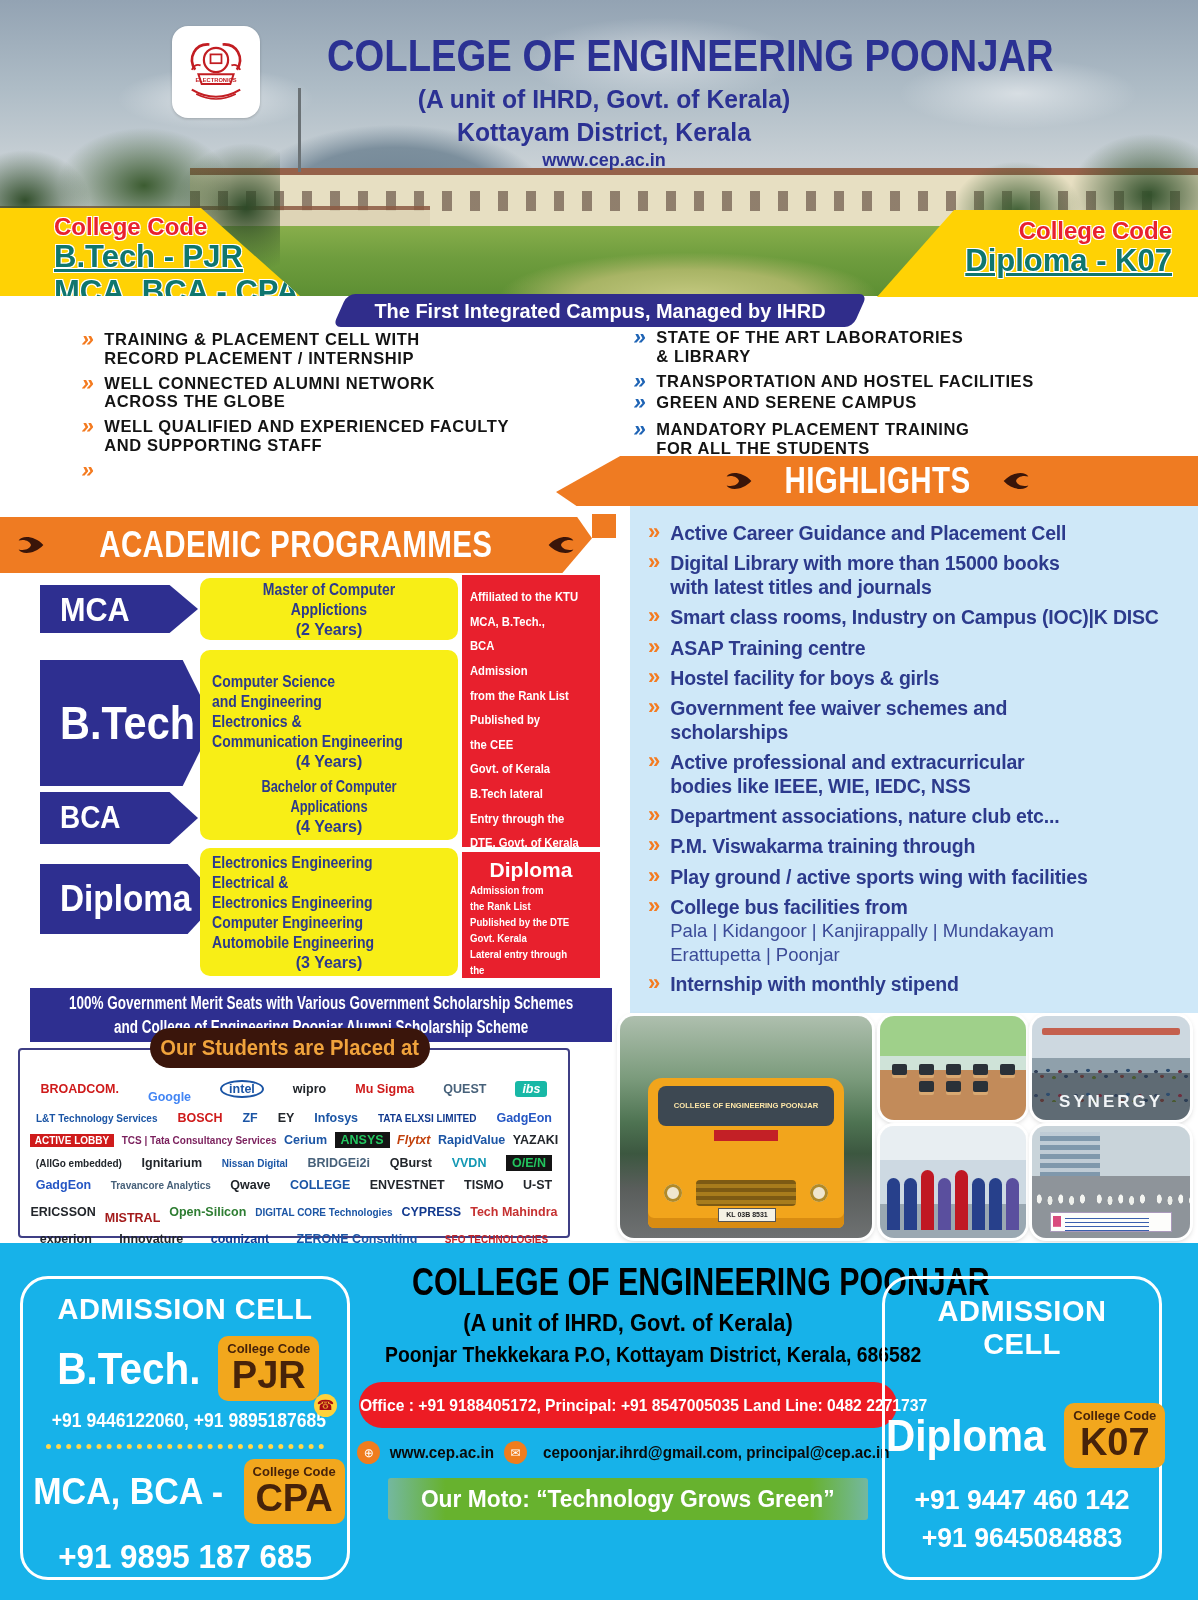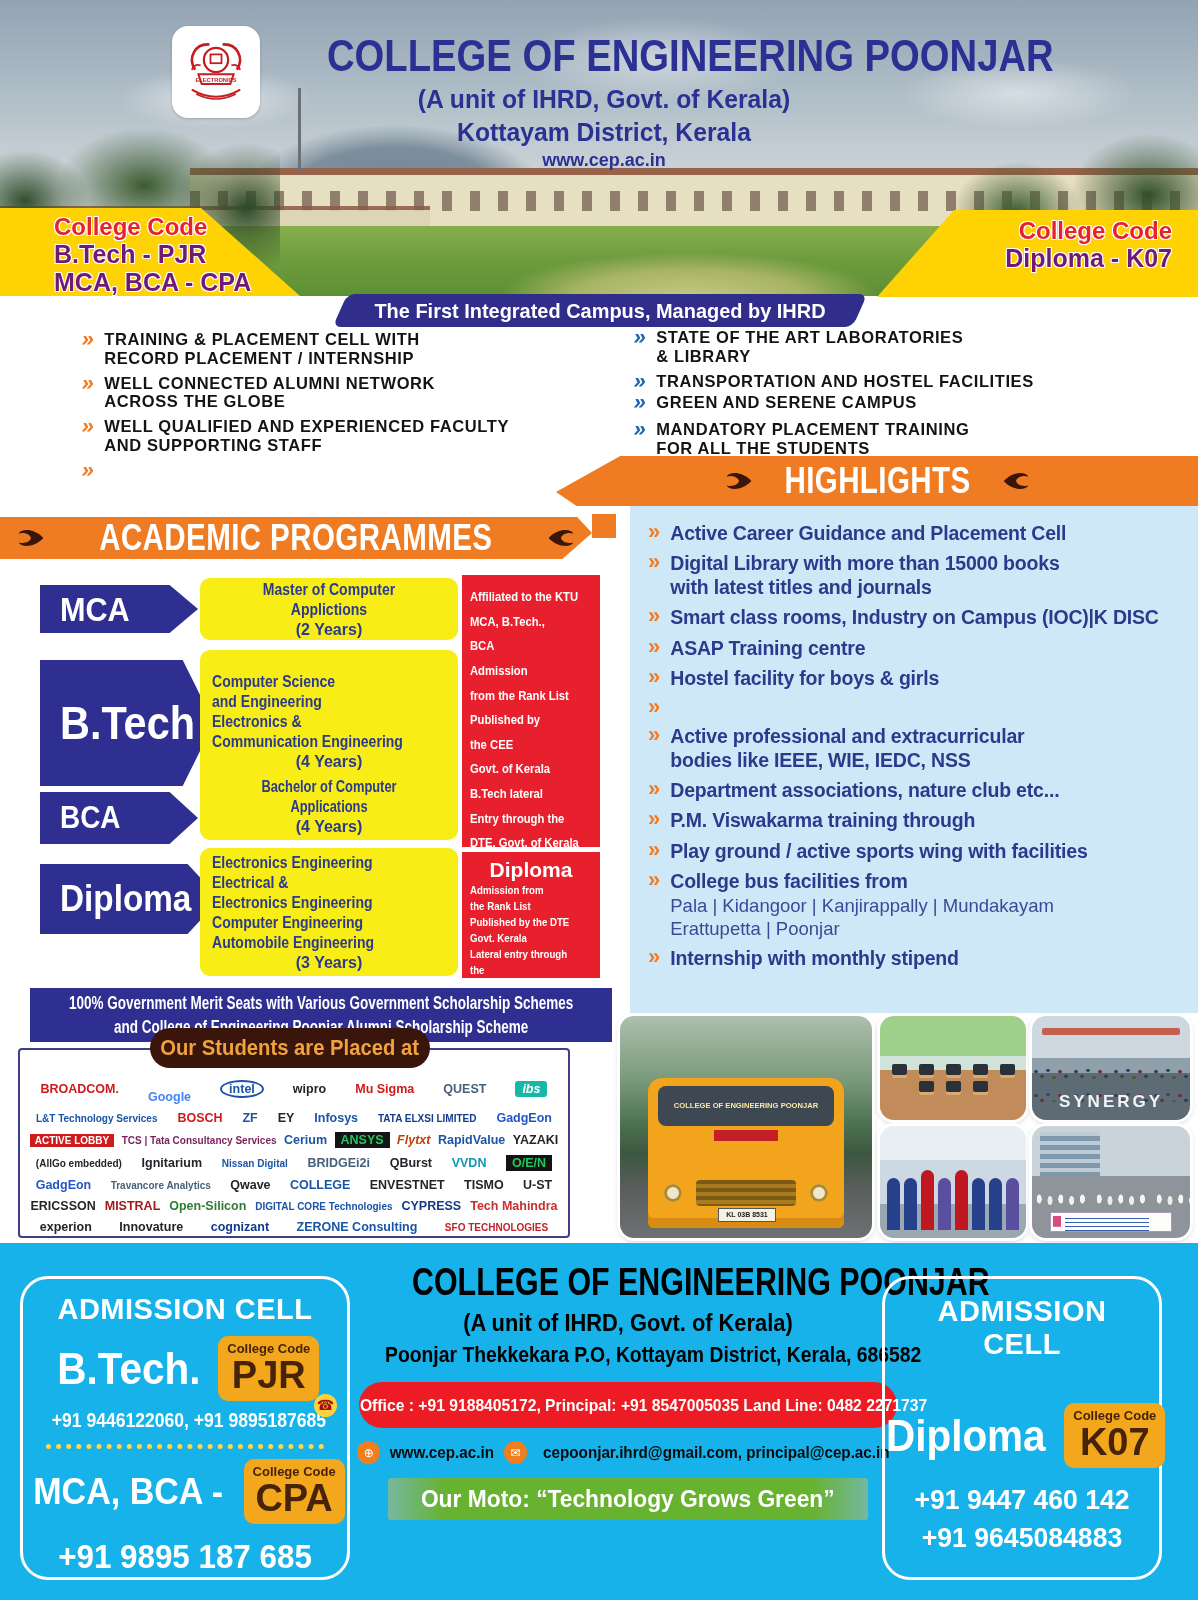--- a/index.html
+++ b/index.html
@@ -55,8 +55,8 @@
     clip-path:polygon(24% 0,100% 0,100% 100%,0 100%);padding:8px 26px 0 0;box-sizing:border-box;text-align:right;}
   .code-t{color:#e8212e;font-weight:800;font-size:24px;line-height:1.1;
     text-shadow:1px 1px 0 #fff,-1px -1px 0 #fff,1px -1px 0 #fff,-1px 1px 0 #fff;}
-  .code-l{color:#701a75;font-weight:800;font-size:25px;line-height:1.12;
-    text-shadow:1px 1px 0 #fff,-1px -1px 0 #fff,1px -1px 0 #fff,-1px 1px 0 #fff;}
+  .code-l{color:#0f766e;font-weight:800;font-size:31px;line-height:1.12;
+    text-shadow:1px 1px 0 #fff,-1px -1px 0 #fff,1px -1px 0 #fff,-1px 1px 0 #fff;text-decoration:underline;}
 
   
   .ribbon{left:340px;top:294px;width:520px;height:33px;}

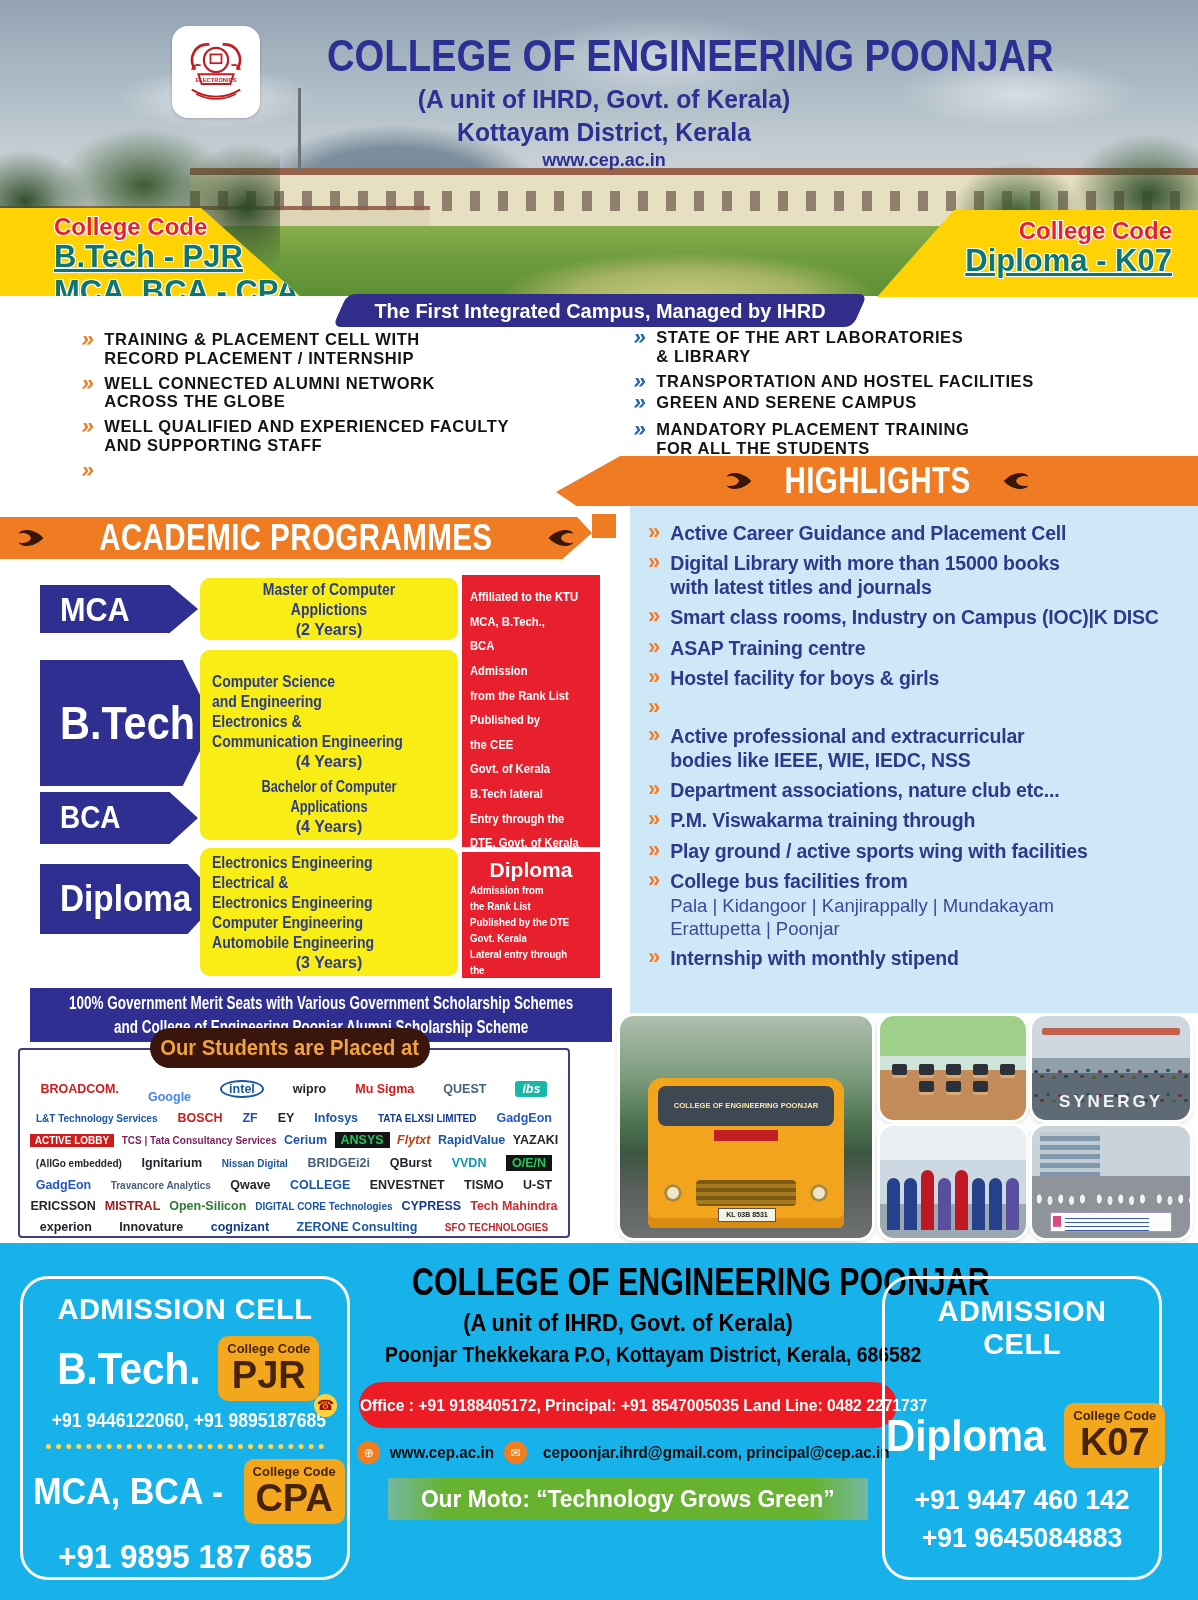--- a/index.html
+++ b/index.html
@@ -74,7 +74,7 @@
   
   .band{background:#ef7b22;display:flex;align-items:center;justify-content:center;gap:10px;}
   .band-title{color:#fff;font-weight:900;font-size:36px;transform:scaleX(.82);white-space:nowrap;letter-spacing:.5px;}
-  .acad-band{left:0;top:517px;width:592px;height:42px;clip-path:polygon(0 0,97.5% 0,100% 38%,95% 100%,0 100%);}
+  .acad-band{left:0;top:517px;width:592px;height:56px;clip-path:polygon(0 0,97.5% 0,100% 38%,95% 100%,0 100%);}
   .hl-band{left:556px;top:456px;width:642px;height:50px;clip-path:polygon(10% 0,100% 0,100% 100%,3.2% 100%,0 72%);}
   .hl-sq{left:592px;top:514px;width:24px;height:24px;background:#ef7b22;}
   .fl{flex:0 0 auto;}

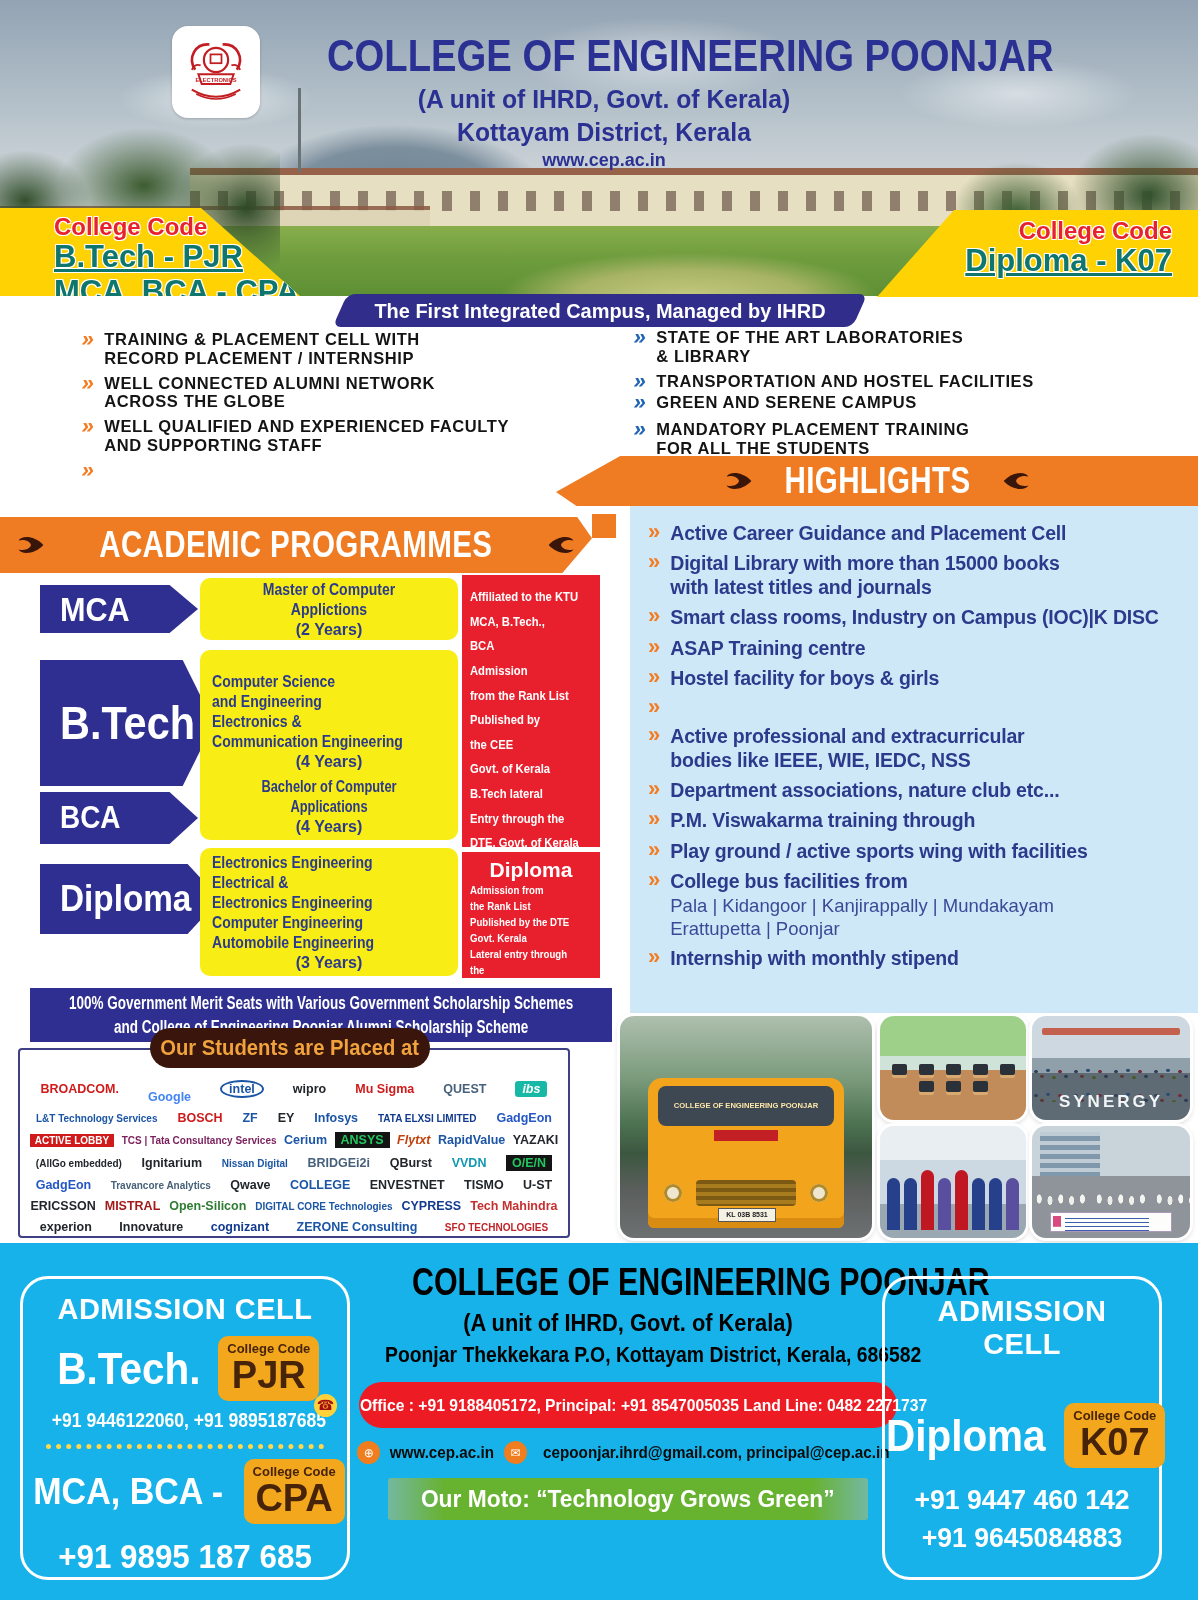--- a/index.html
+++ b/index.html
@@ -324,6 +324,8 @@
       </div>
     <div class="hl-item">
         <span class="hl-chev">»</span>
+        <span class="tx ml">Government fee waiver schemes and
+scholarships</span>
       </div>
     <div class="hl-item">
         <span class="hl-chev">»</span>

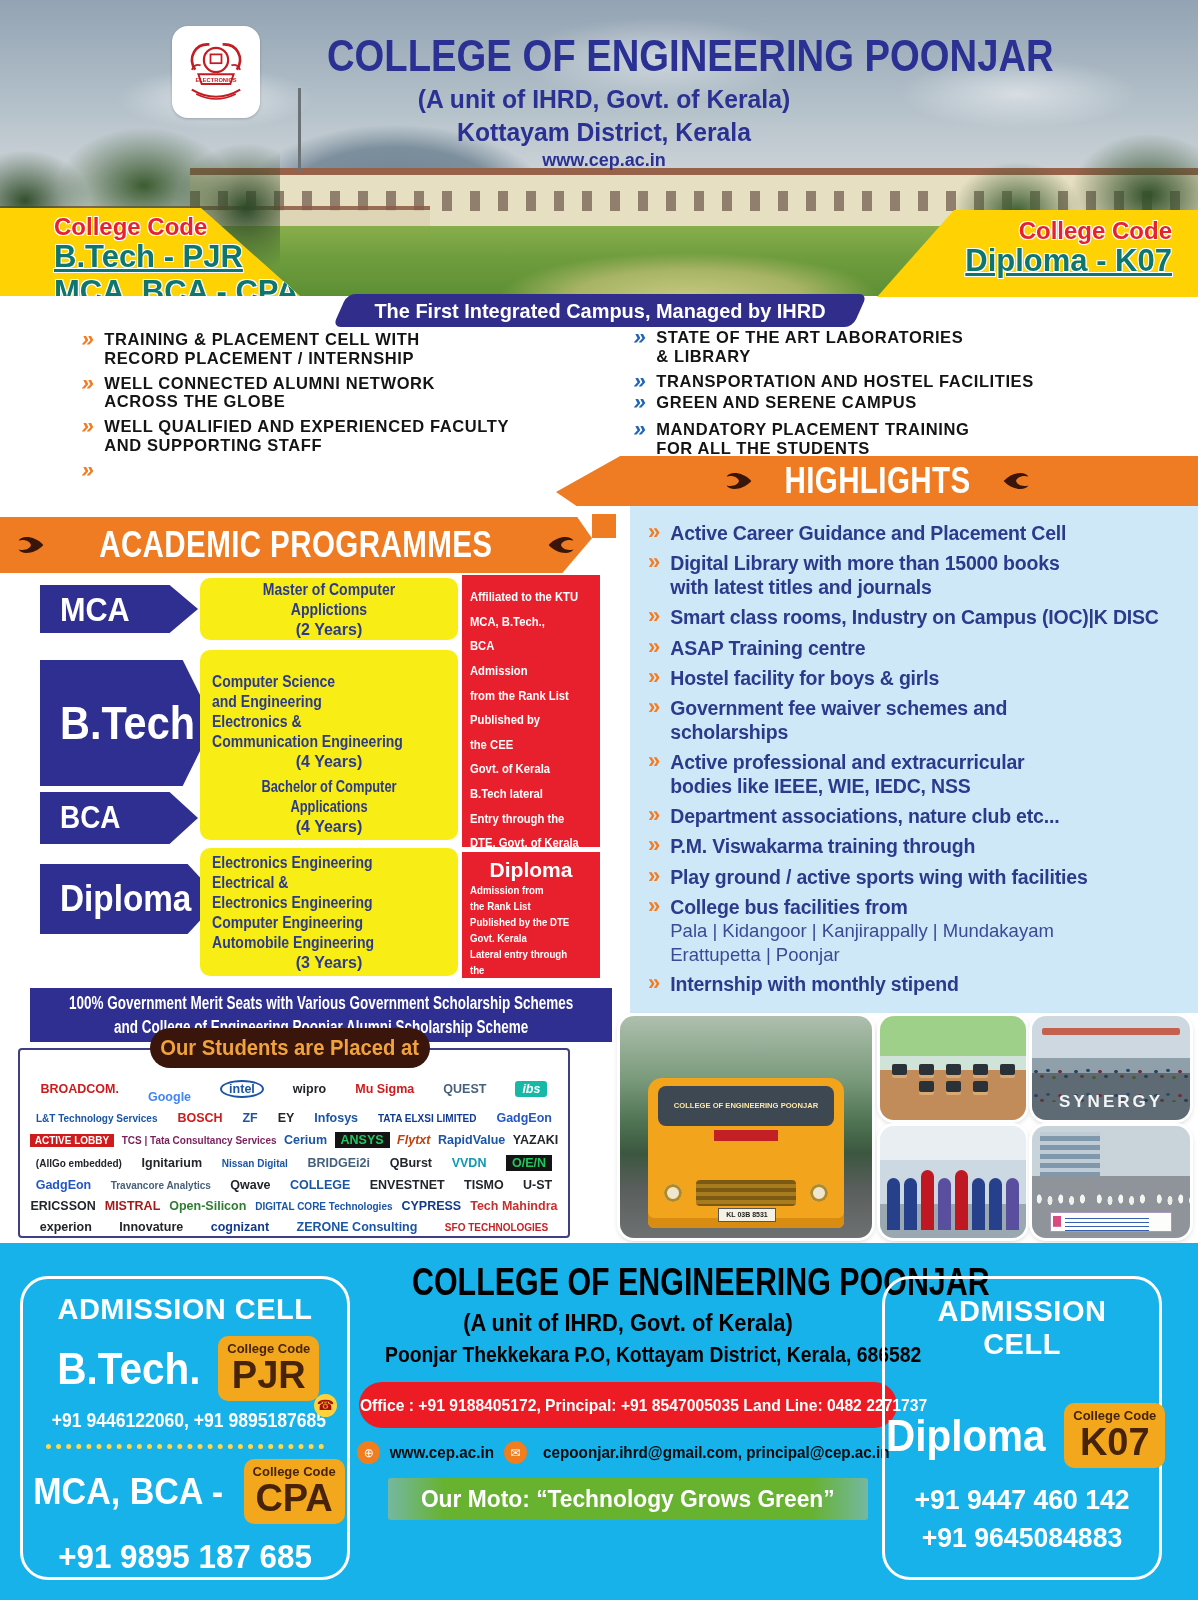--- a/index.html
+++ b/index.html
@@ -114,7 +114,7 @@
   .c-red{color:#cf1b1b;} .c-gblue{color:#4285f4;margin-top:16px;} .c-dark{color:#22262b;}
   .c-blue{color:#1b55a5;} .c-dblue{color:#123a8f;} .c-slate{color:#47617a;}
   .c-teal{color:#1398b4;} .c-orange{color:#c2410c;font-style:italic;}
-  .c-plum{color:#7a1f5c;} .c-mar{color:#a31a1a;} .c-green{color:#2e7d32;}
+  .c-plum{color:#7a1f5c;} .c-mar{color:#a31a1a;margin-top:12px;} .c-green{color:#2e7d32;}
   .c-gadg{color:#2456c4;} .c-tm{color:#c53030;} .c-redblue{color:#c02428;}
   .c-intel{border:2px solid #1b55a5;border-radius:50%;padding:0 7px;color:#1b55a5;font-weight:700;}
   .c-teal-box{background:#18b8a6;color:#fff;padding:1px 7px;border-radius:3px;font-style:italic;}

